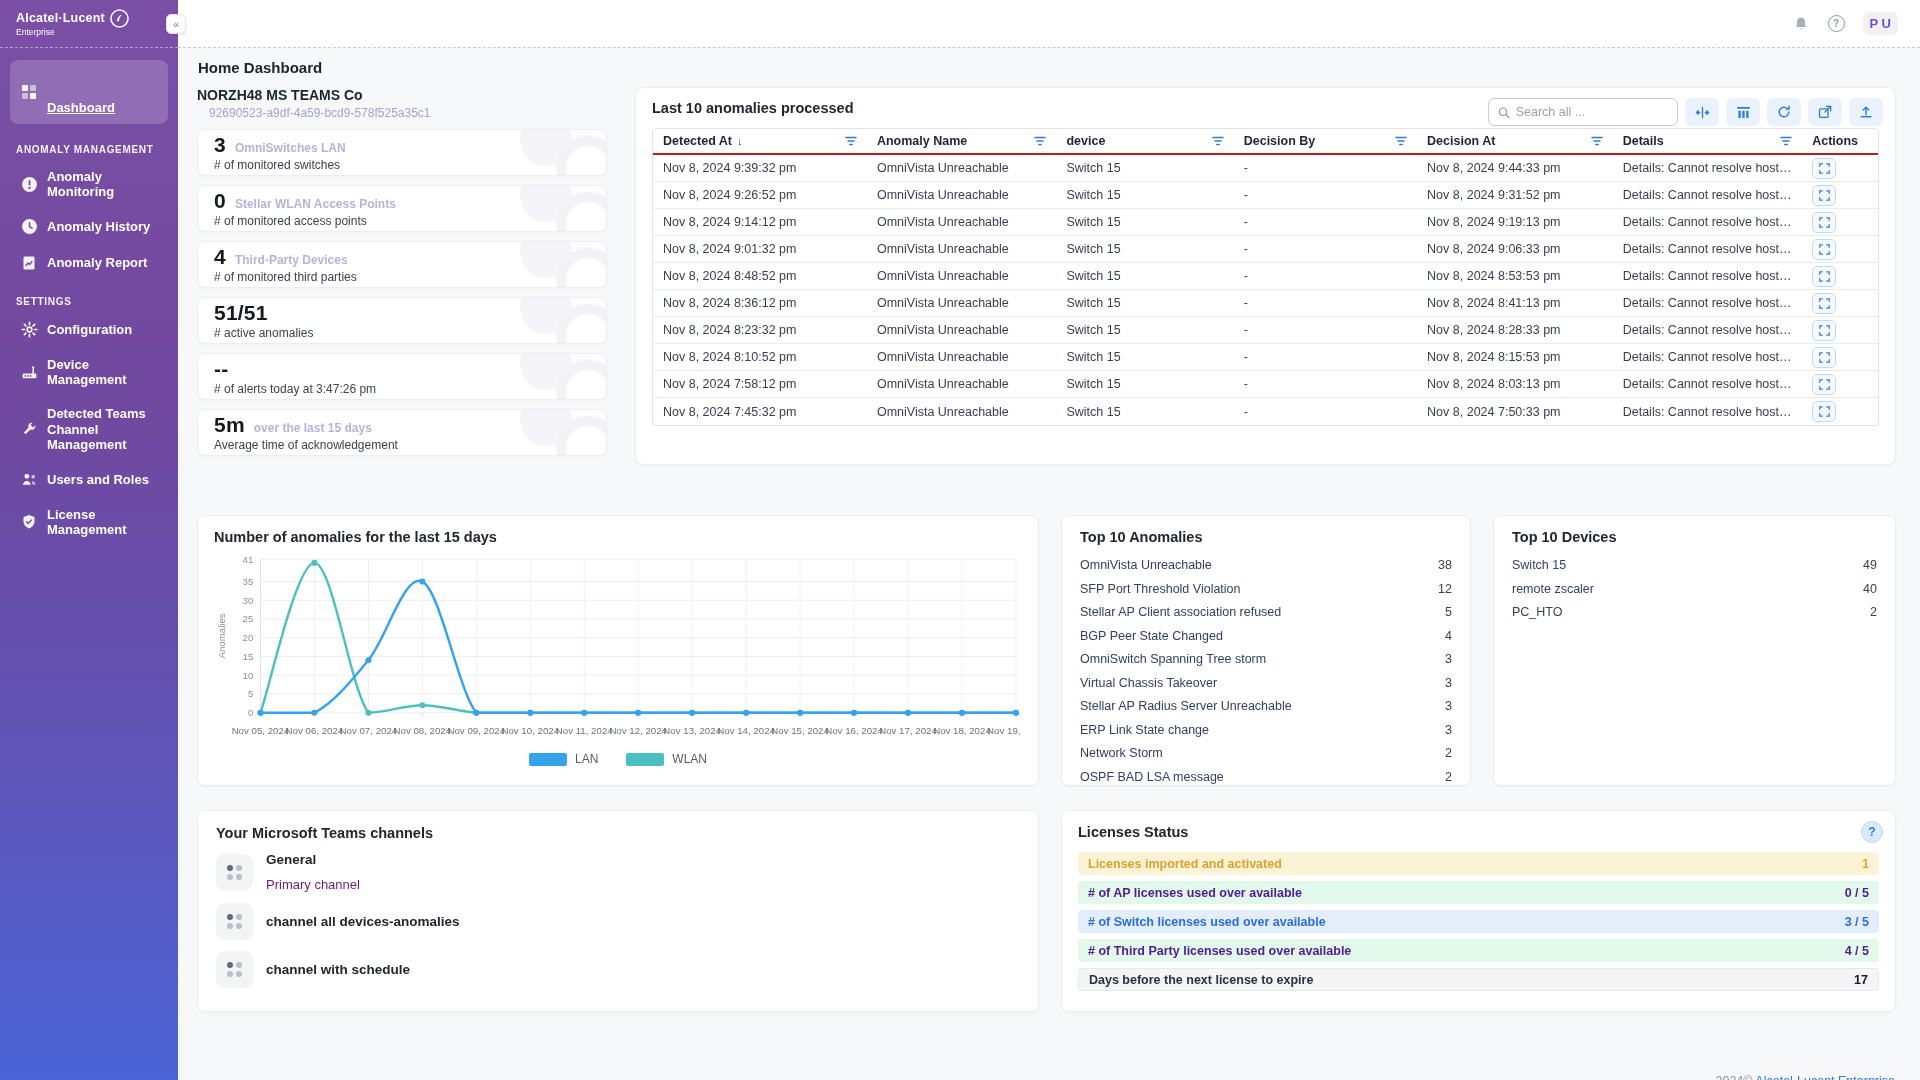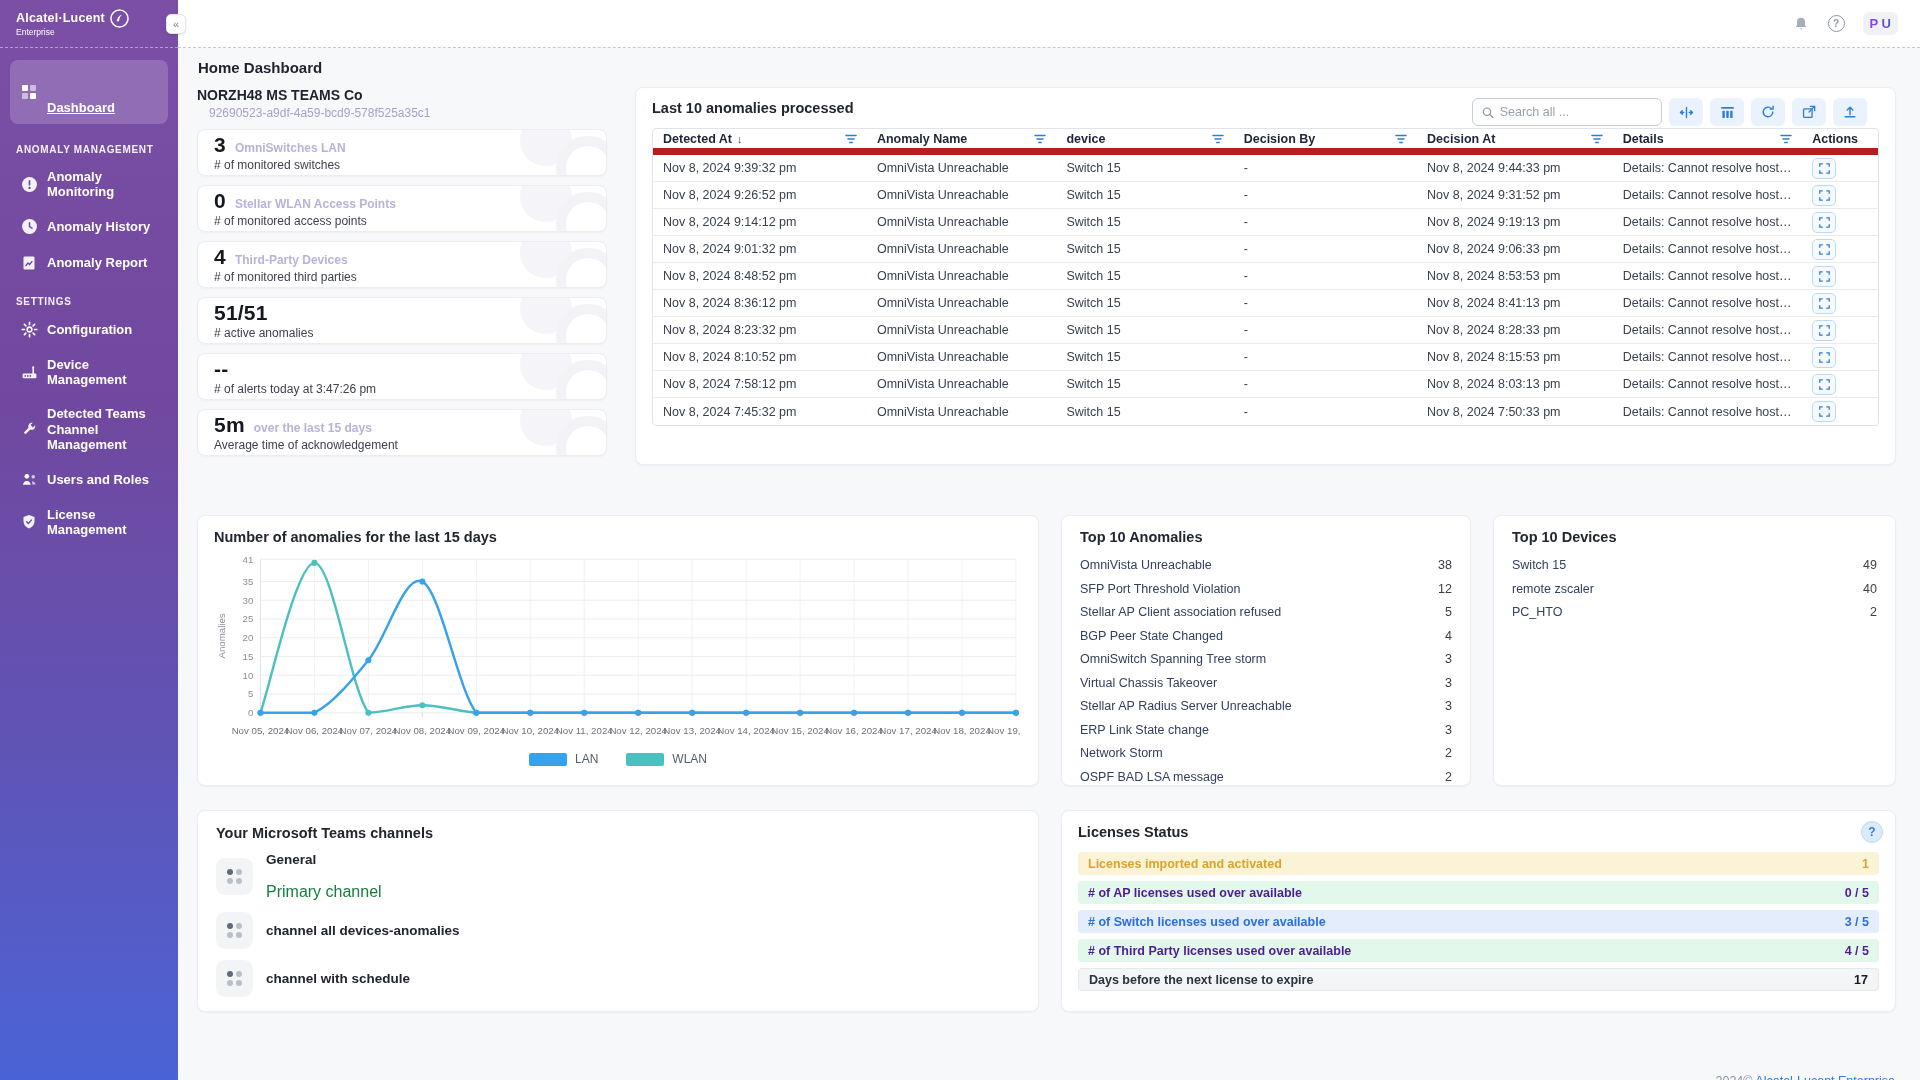--- a/index.html
+++ b/index.html
@@ -61,7 +61,7 @@
 
   
   .table-card { position:relative; padding:12px 16px 14px; }
-  .tools { position:absolute; top:10px; right:28px; display:flex; gap:7px; align-items:center; }
+  .tools { position:absolute; top:10px; right:12px; display:flex; gap:7px; align-items:center; }
   .searchbox { width:190px; height:28px; border:1px solid #c8cdd6; border-radius:6px; background:#fff;
     display:flex; align-items:center; gap:6px; padding:0 9px; }
   .searchbox input { border:none; outline:none; width:100%; font-size:12.5px; font-family:inherit; color:#333; }

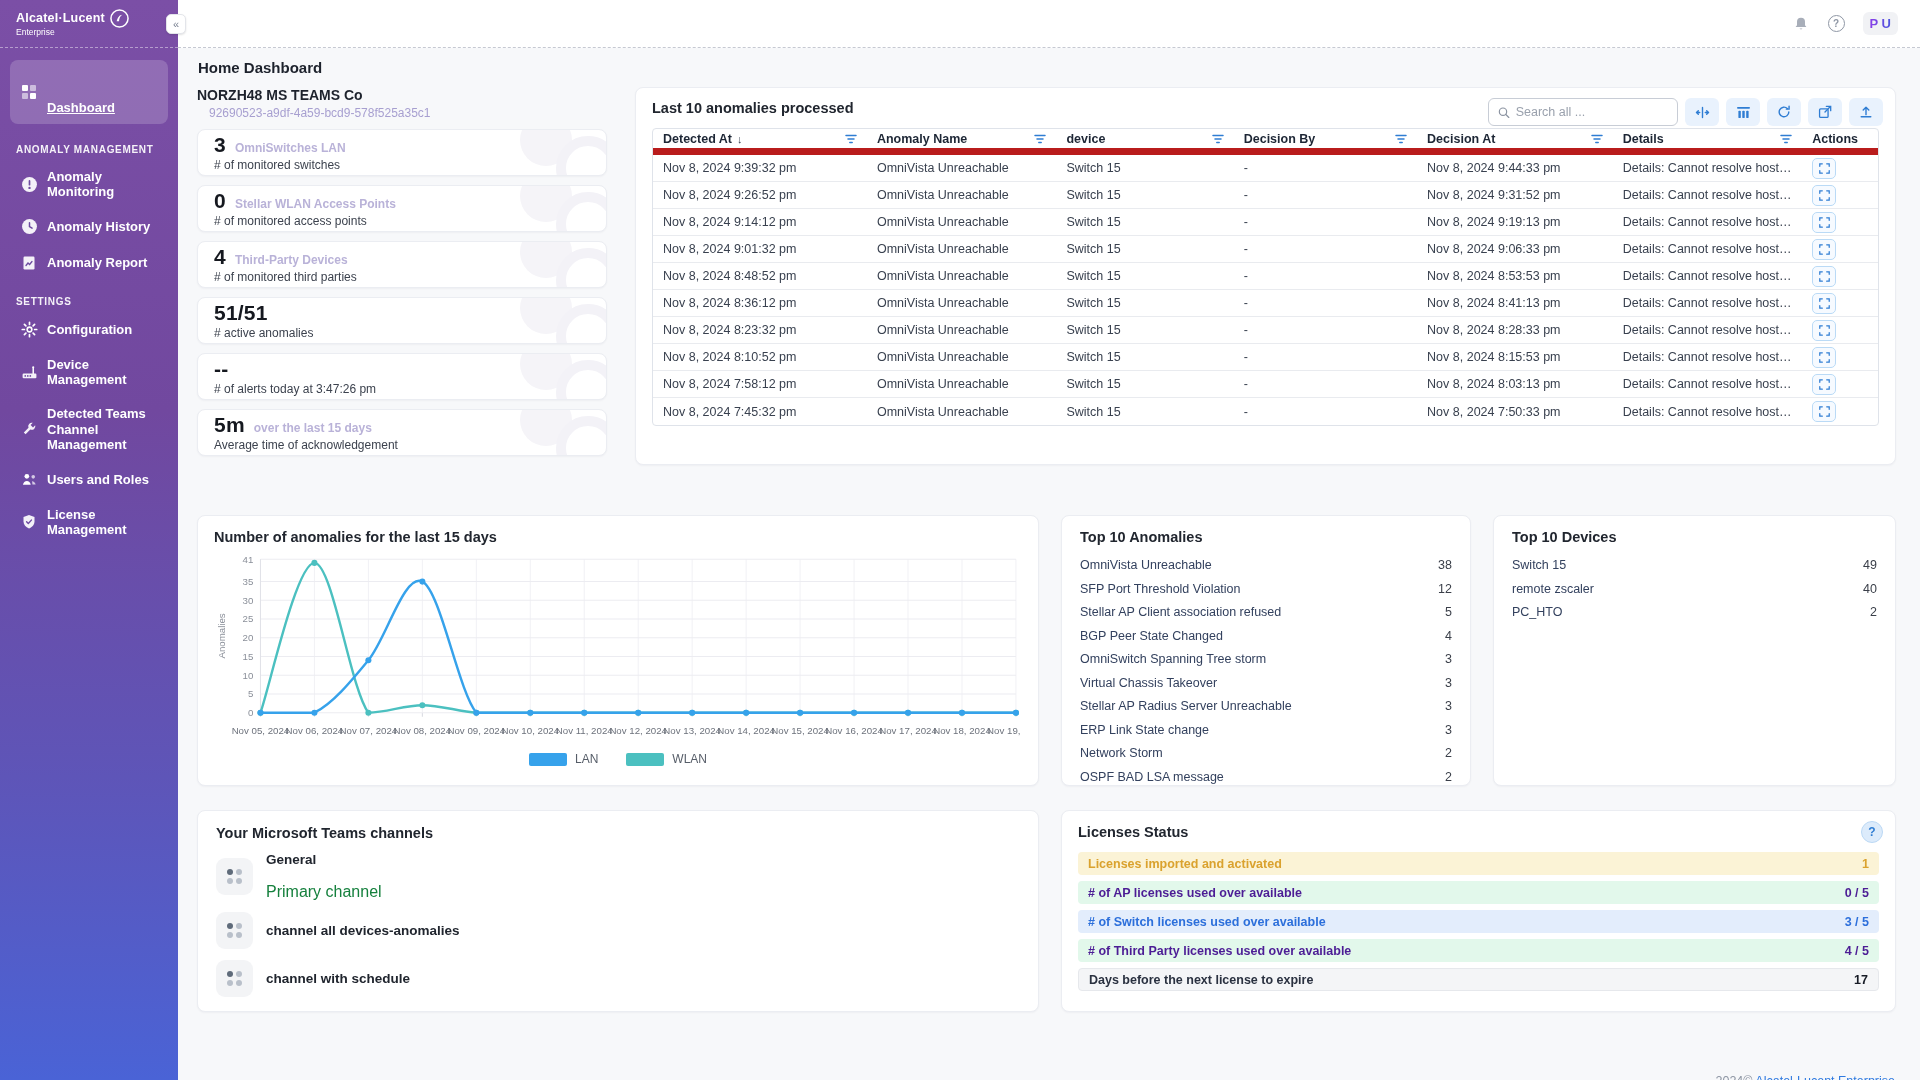--- a/index.html
+++ b/index.html
@@ -70,7 +70,7 @@
     place-items:center; cursor:pointer; }
   .tbl { border:1px solid #dfe3ea; border-radius:4px; overflow:hidden; margin-top:12px; }
   .tr { display:grid; grid-template-columns:1.75fr 1.55fr 1.45fr 1.5fr 1.6fr 1.55fr .62fr; align-items:center; }
-  .tr.head { height:26px; border-bottom:7px solid #b91c1c; }
+  .tr.head { height:26px; border-bottom:2px solid #b91c1c; }
   .th { font-size:12.5px; font-weight:700; color:#1d2635; padding:0 10px; display:flex; align-items:center;
     justify-content:space-between; gap:6px; }
   .th .hname { display:flex; align-items:center; gap:5px; }

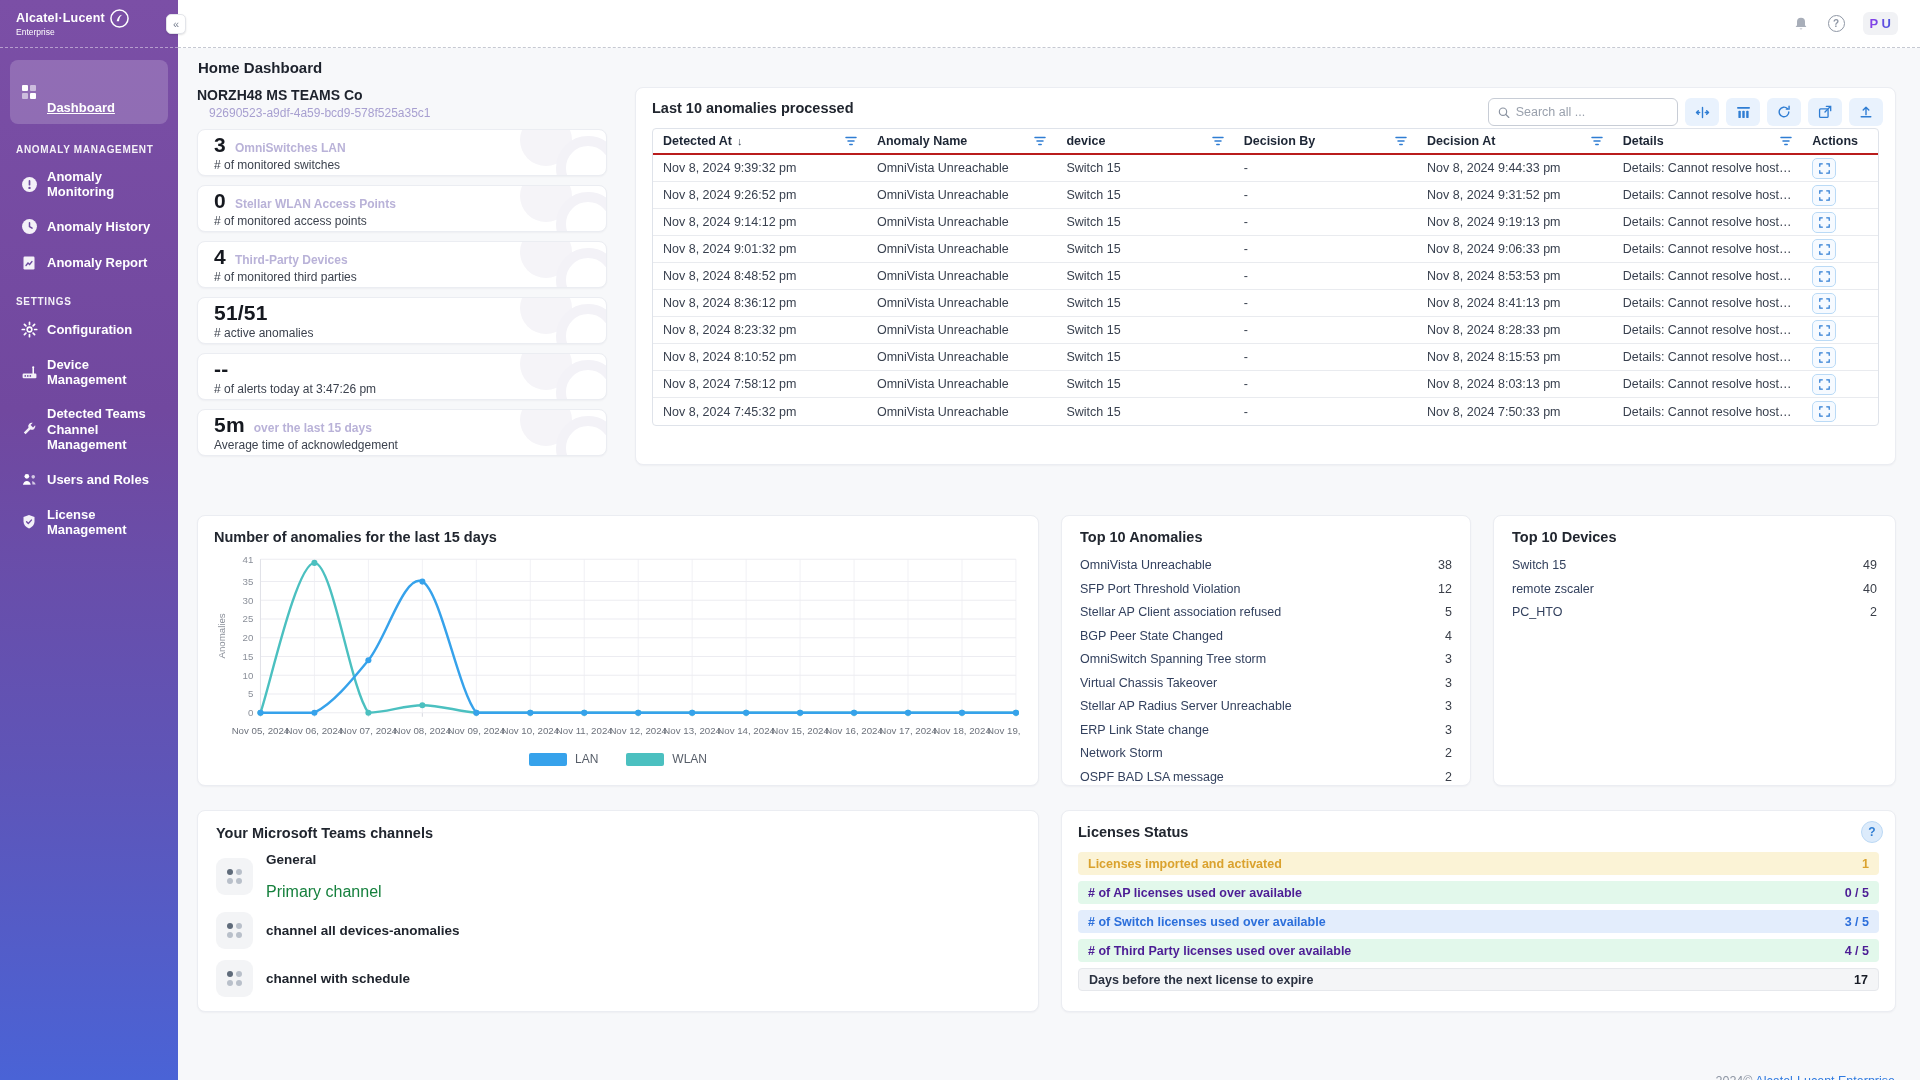--- a/index.html
+++ b/index.html
@@ -102,7 +102,7 @@
   .dots i { width:6px; height:6px; border-radius:50%; background:#b9c0ca; }
   .dots i:first-child { background:#5f6b7a; }
   .chan-name { font-size:13.5px; font-weight:700; color:#20252e; }
-  .chan-sub { font-size:16px; color:#15803d; margin-top:16px; }
+  .chan-sub { font-size:13px; color:#701a75; margin-top:10px; }
   .chan-sub:empty { display:none; }
 
   

